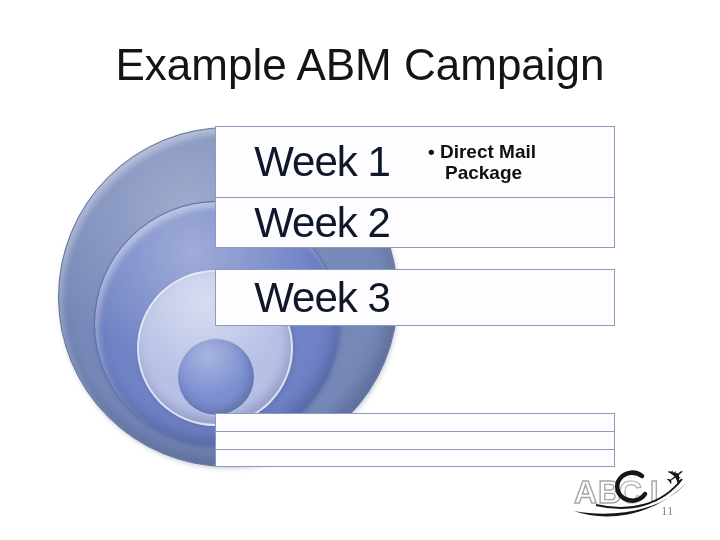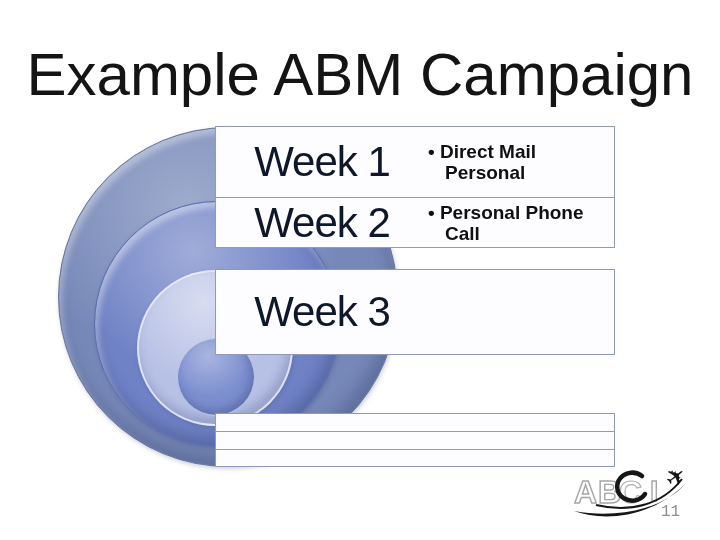--- a/index.html
+++ b/index.html
@@ -14,7 +14,7 @@
   .title{
     position:absolute;left:0;top:40px;width:720px;
     text-align:center;
-    font-size:60px;line-height:1.15;letter-spacing:0px;
+    font-size:44px;line-height:1.15;letter-spacing:0px;
     color:var(--title-color,#141414);
   }
 

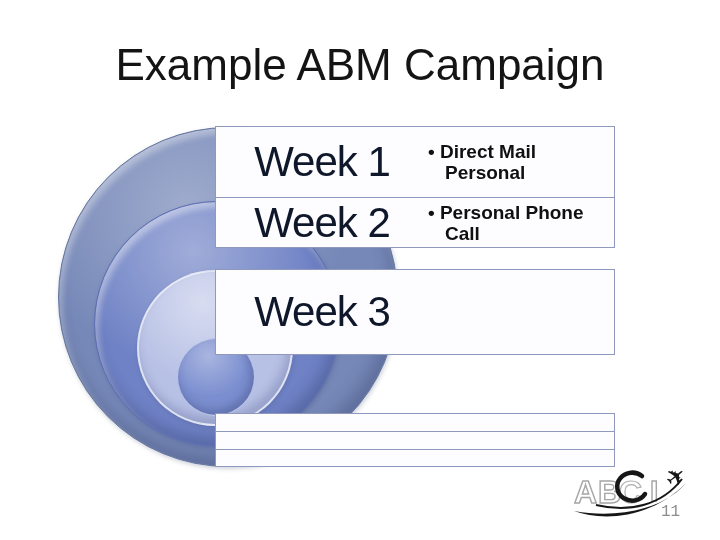--- a/index.html
+++ b/index.html
@@ -107,7 +107,7 @@
     <div class="week-cell">Week 1</div>
     <div class="bullets">
       <ul>
-        <li>Direct Mail Personal</li>
+        <li>Direct Mail Package</li>
       </ul>
     </div>
   </div>

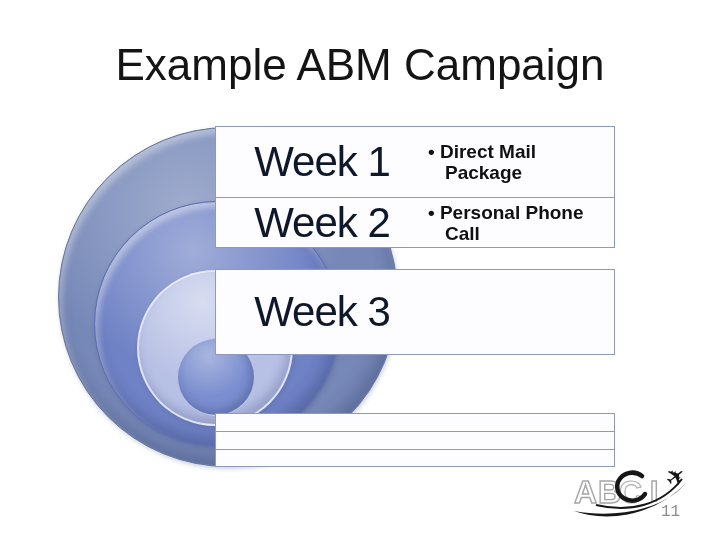--- a/index.html
+++ b/index.html
@@ -114,11 +114,6 @@
 
   <div class="row row-2">
     <div class="week-cell">Week 2</div>
-    <div class="bullets">
-      <ul>
-        <li>Personal Phone Call</li>
-      </ul>
-    </div>
   </div>
 
   <div class="row row-3">

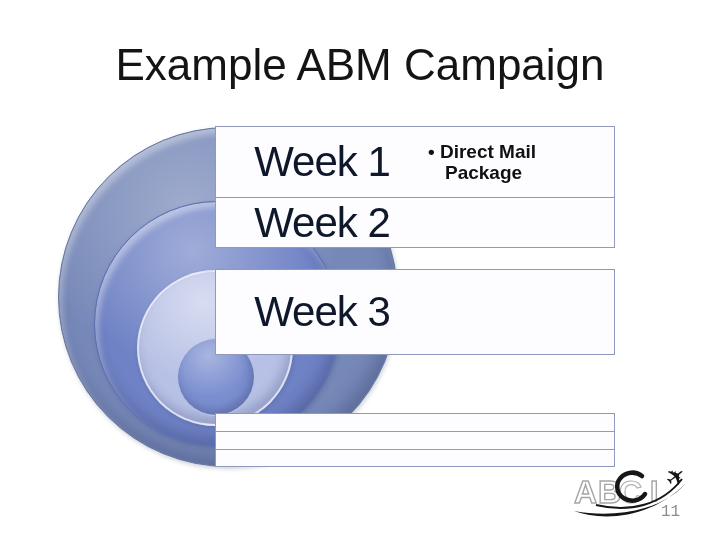--- a/index.html
+++ b/index.html
@@ -62,7 +62,7 @@
   }
   .row-1{top:126px;height:72px;}
   .row-2{top:197px;height:51px;}
-  .row-3{top:269px;height:86px;}
+  .row-3{top:269px;height:57px;}
   .row-4{top:341px;height:73px;}
   .row-empty-1{top:413px;height:19px;}
   .row-empty-2{top:431px;height:19px;}

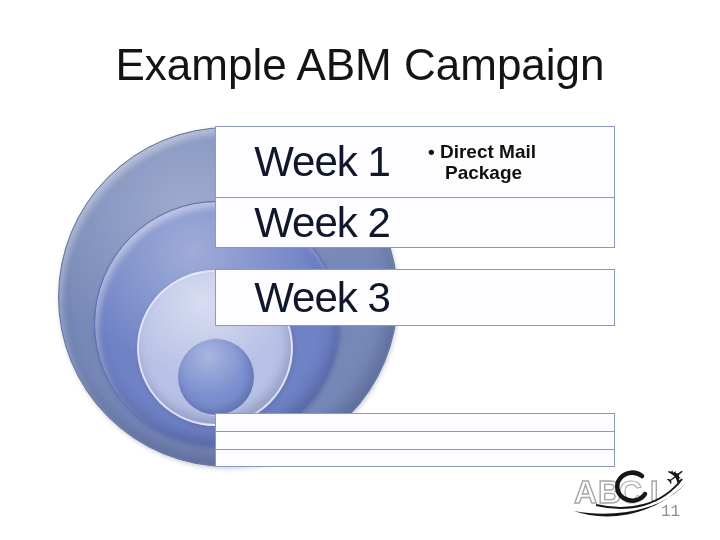--- a/index.html
+++ b/index.html
@@ -87,8 +87,8 @@
   .logo{position:absolute;left:570px;top:461px;width:124px;height:62px;}
   .page-number{
     position:absolute;left:661px;top:503px;width:30px;
-    font-family:Liberation Mono, monospace;
-    font-size:16px;color:var(--page-number-color,#8c8c8c);
+    font-family:Liberation Serif, serif;
+    font-size:13px;color:var(--page-number-color,#8c8c8c);
   }
 </style>
 </head>

